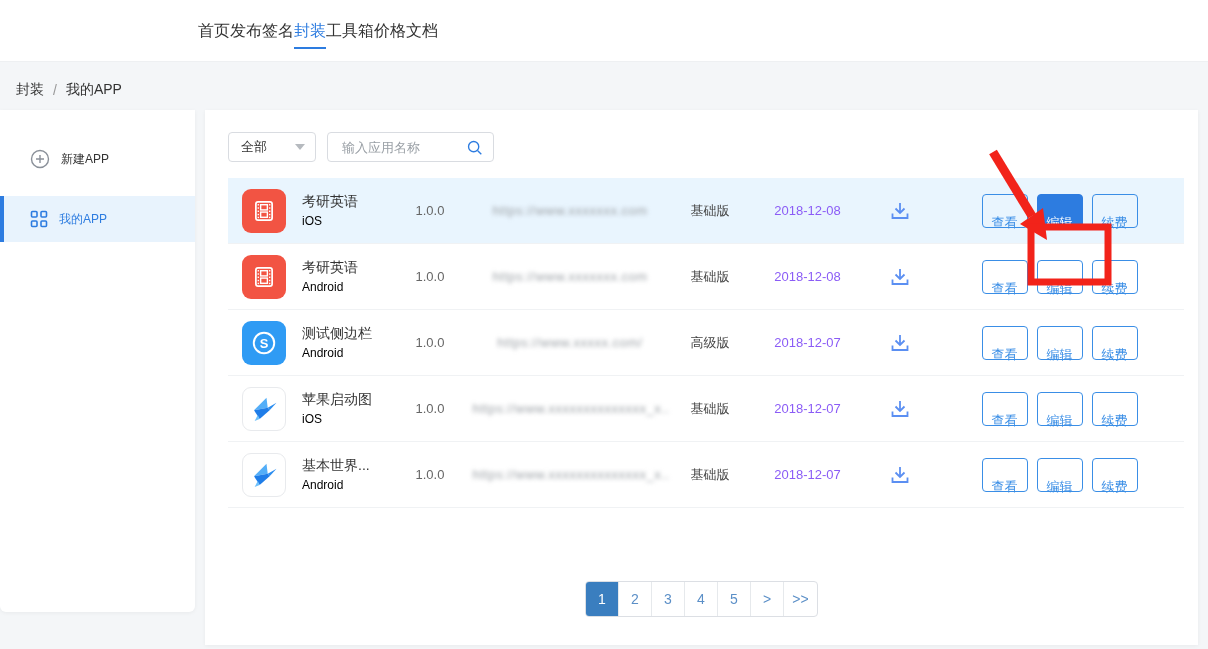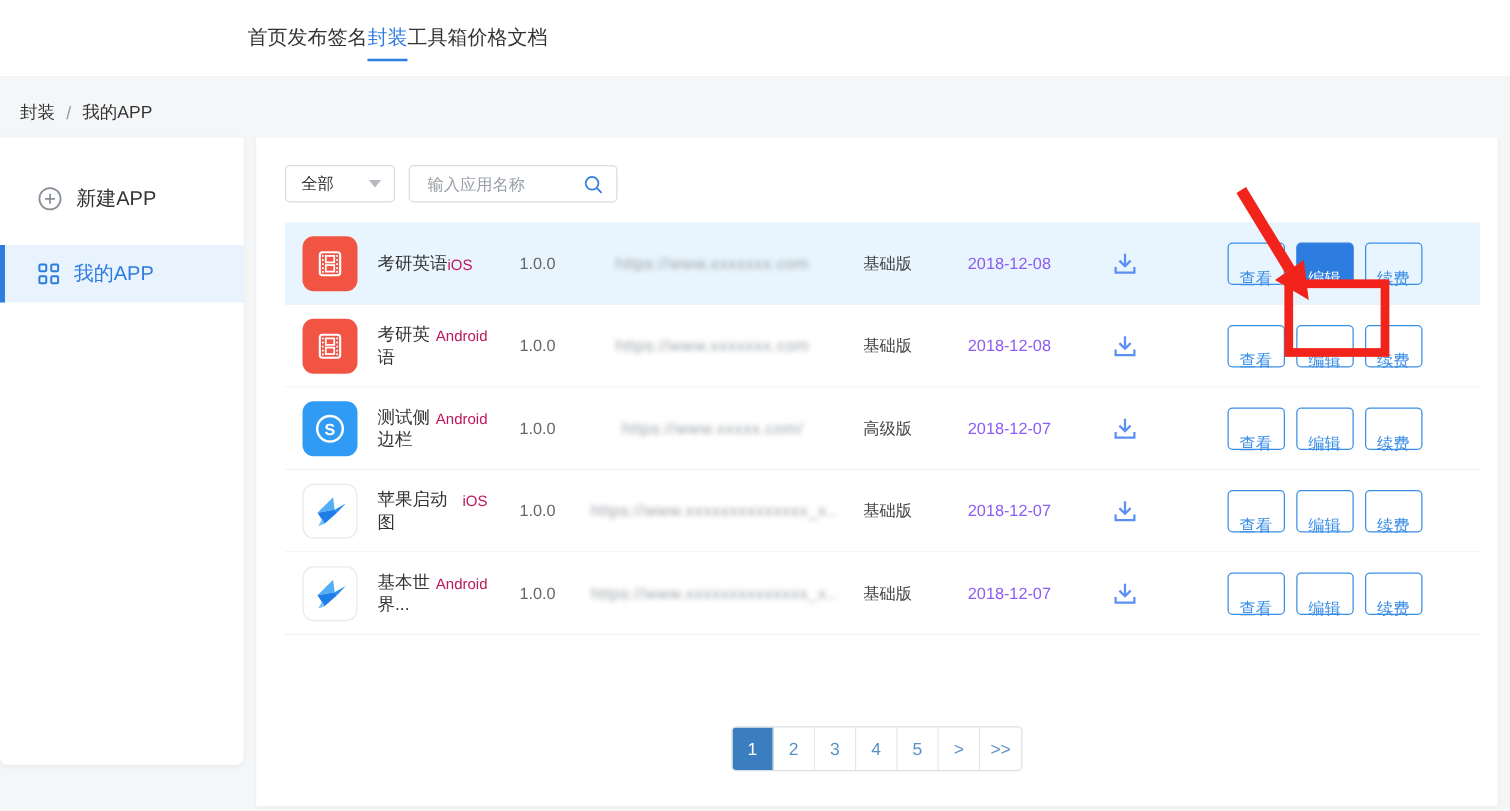--- a/index.html
+++ b/index.html
@@ -18,7 +18,7 @@
 
   
   .sidebar{position:absolute;left:0;top:110px;width:195px;height:502px;background:#fff;border-radius:0 0 6px 6px;box-shadow:0 1px 4px rgba(0,0,0,.05)}
-  .sideitem{display:flex;align-items:center;gap:11px;padding-left:30px;height:50px;font-size:16px;color:#333;cursor:pointer}
+  .sideitem{display:flex;align-items:center;gap:11px;padding-left:30px;height:50px;font-size:12px;color:#333;cursor:pointer}
   .sideitem.first{margin-top:20px;height:58px}
   .sideitem.active{background:#e8f3fd;color:#2d7ce0;border-left:4px solid #2d7ce0;padding-left:26px;height:46px;margin-top:8px}
   .sideitem .sicon{display:flex;align-items:center}

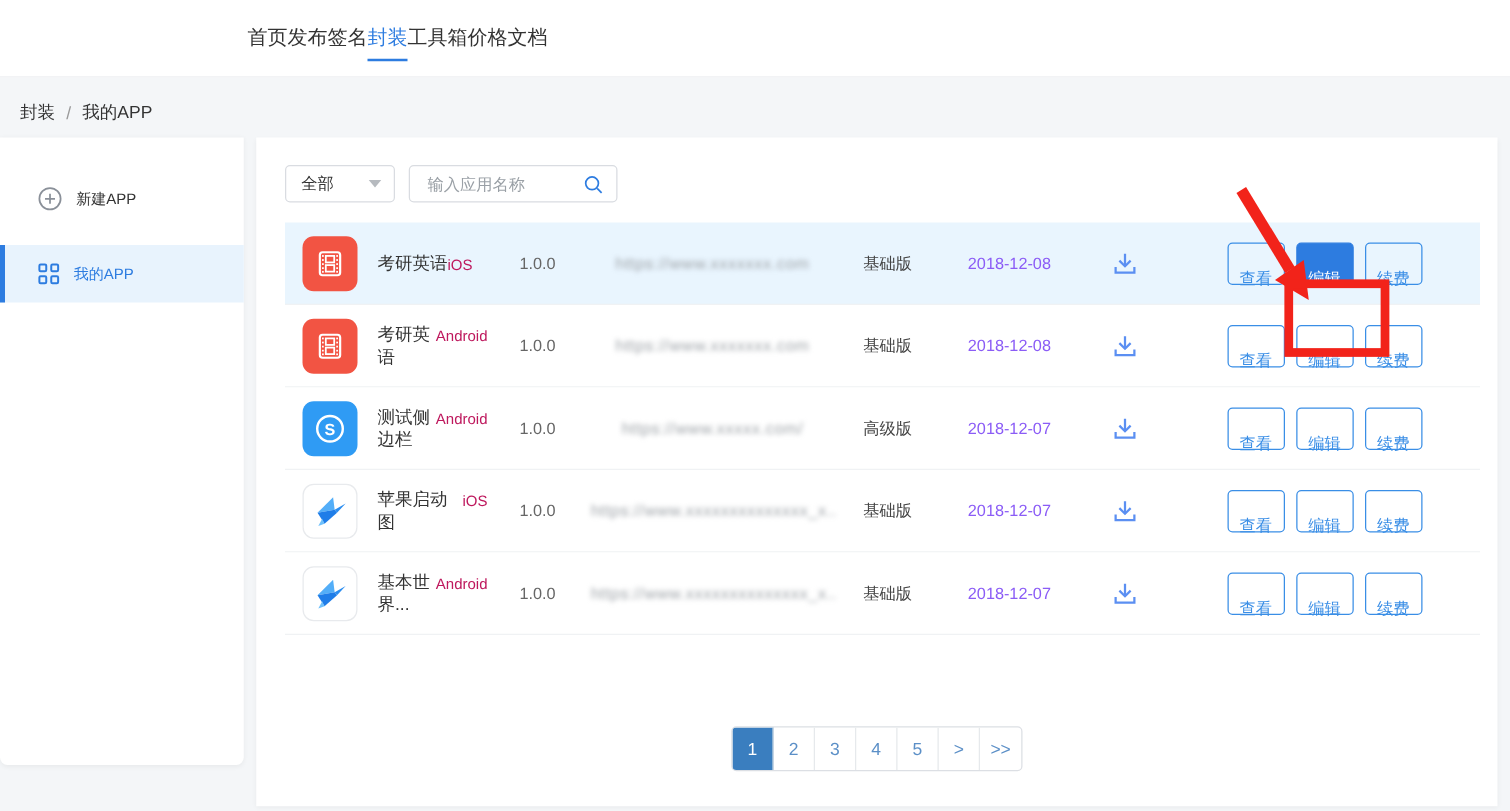--- a/index.html
+++ b/index.html
@@ -49,7 +49,7 @@
   .appicon.film{background:#f25443}
   .appicon.scircle{background:#2f9bf4}
   .appicon.bird{background:#fff;border:1px solid #e8eaed}
-  .nameblock{display:flex;}
+  .nameblock{display:flex;flex-direction:column}
   .appname{font-size:14px;color:#333}
   .platform{font-size:12px;color:#be185d;margin-top:3px}
   .blur{filter:blur(2.3px);color:#9ea3a8;font-size:13px;letter-spacing:.5px;white-space:nowrap;max-width:195px;overflow:hidden}

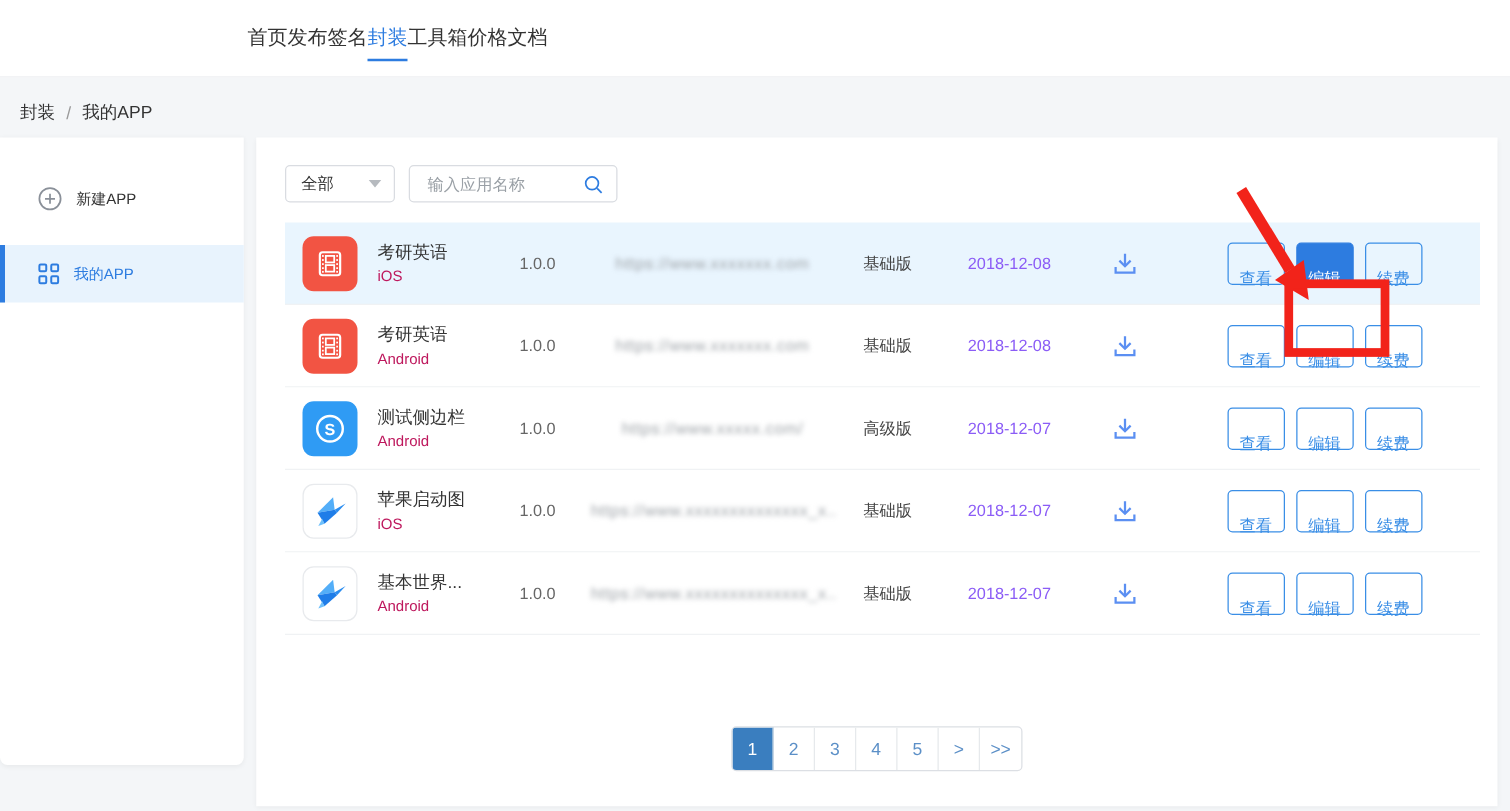--- a/index.html
+++ b/index.html
@@ -51,7 +51,7 @@
   .appicon.bird{background:#fff;border:1px solid #e8eaed}
   .nameblock{display:flex;flex-direction:column}
   .appname{font-size:14px;color:#333}
-  .platform{font-size:12px;color:#be185d;margin-top:3px}
+  .platform{font-size:12px;color:#000000;margin-top:3px}
   .blur{filter:blur(2.3px);color:#9ea3a8;font-size:13px;letter-spacing:.5px;white-space:nowrap;max-width:195px;overflow:hidden}
   .dl{cursor:pointer;display:flex}
   .abtn{height:26px;min-width:46px;padding:16px 8px;border:1px solid #3a8ee6;border-radius:4px;background:transparent;color:#3a8ee6;font-size:13px;font-family:inherit;cursor:pointer;line-height:23px}

